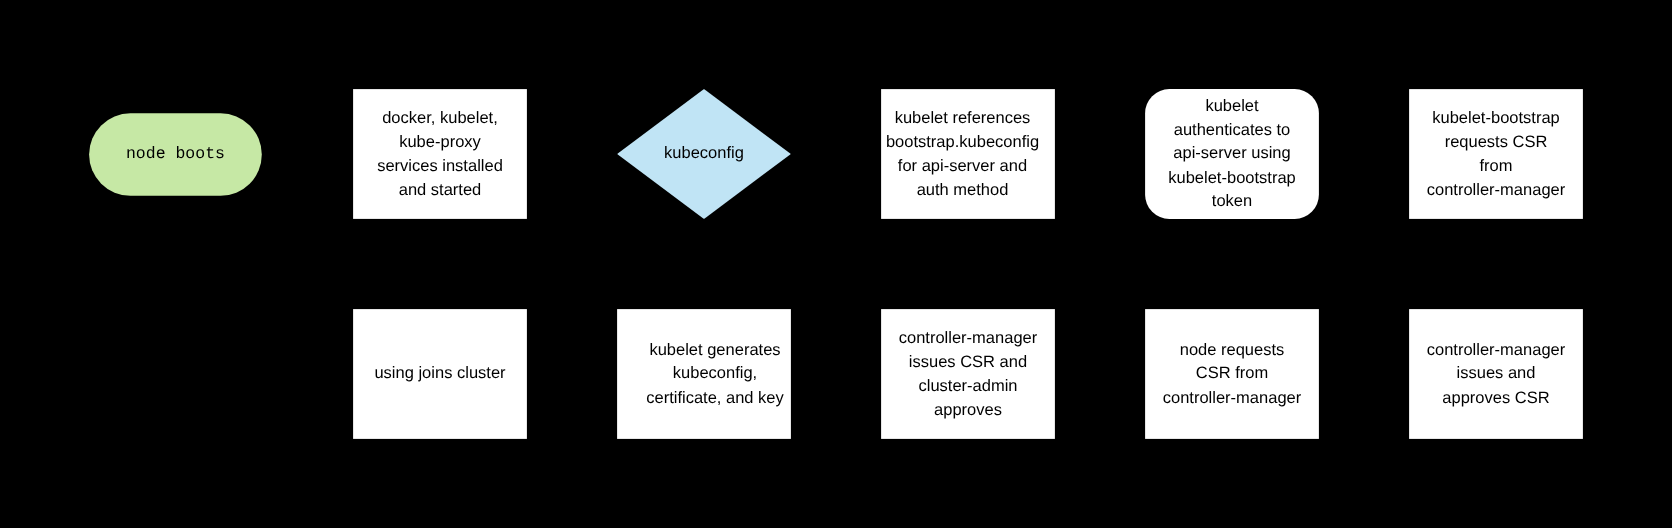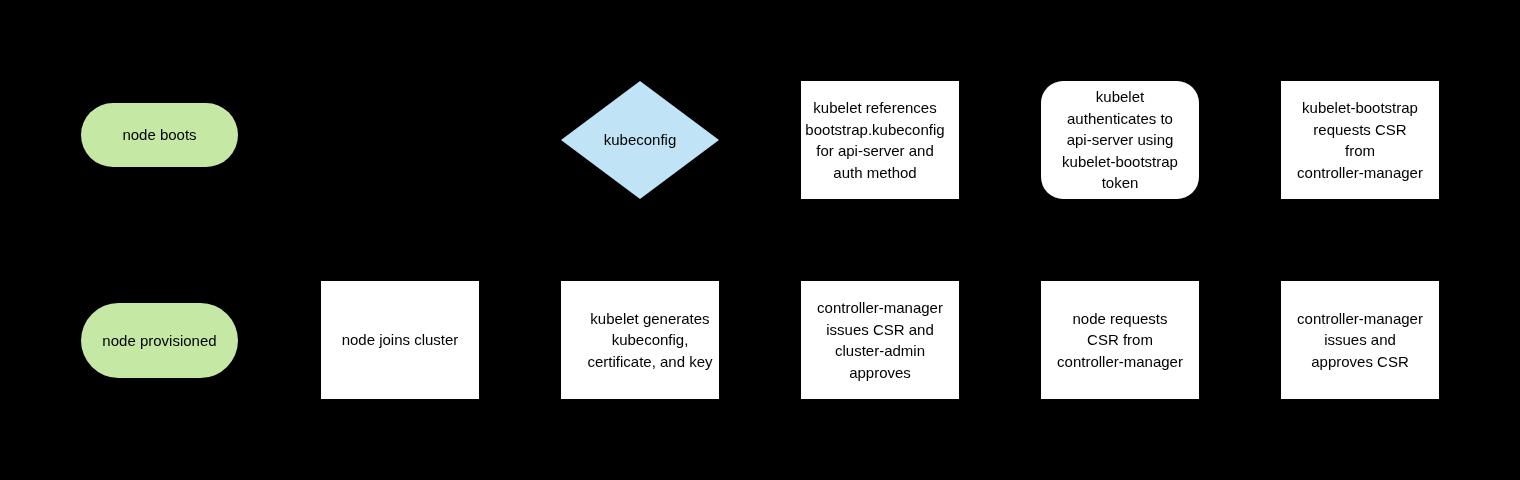--- a/index.html
+++ b/index.html
@@ -77,6 +77,10 @@
 
 <div id="canvas">
     <div class="node terminator" style="left: 81px; top: 103px; width: 157px; height: 64px;"><span class="node-label">node boots</span></div>
+    <div class="node process" style="left: 321px; top: 81px; width: 158px; height: 118px;"><span class="node-label">docker, kubelet,
+kube-proxy
+services installed
+and started</span></div>
     <div class="node decision" style="left: 561px; top: 81px; width: 158px; height: 118px;"><div class="diamond-shape"></div><span class="node-label">kubeconfig</span></div>
     <div class="node process overflow-text" style="left: 801px; top: 81px; width: 158px; height: 118px;"><span class="node-label">kubelet references
 bootstrap.kubeconfig

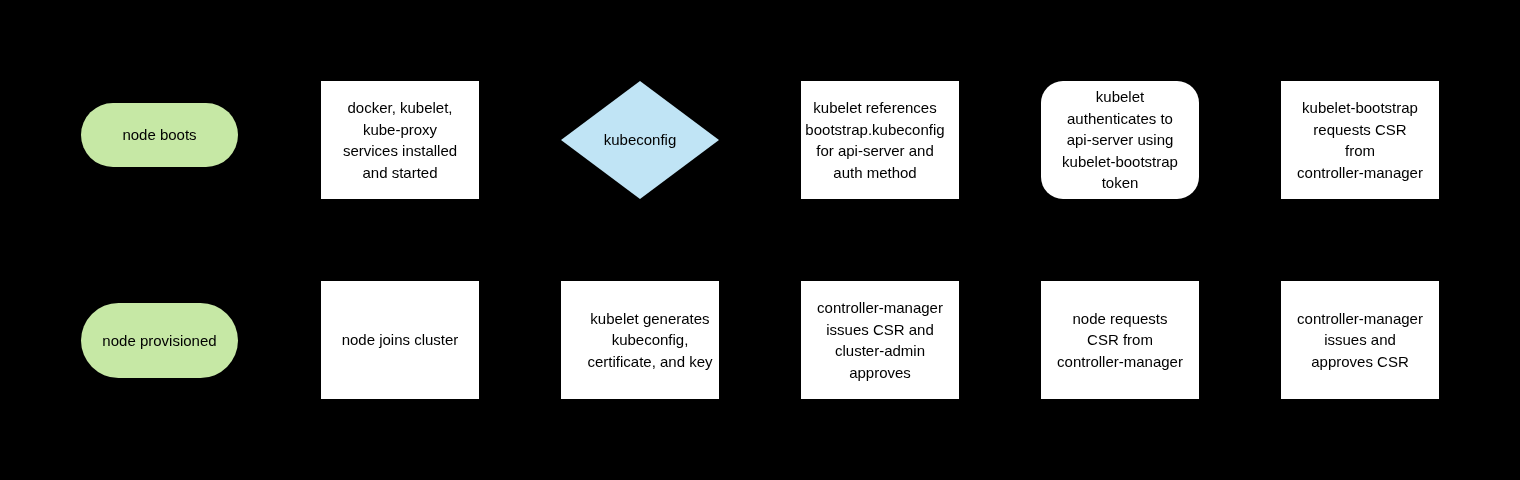--- a/index.html
+++ b/index.html
@@ -76,7 +76,7 @@
 <body style="background: rgb(0, 0, 0);">
 
 <div id="canvas">
-    <div class="node terminator" style="left: 81px; top: 103px; width: 157px; height: 64px;"><span class="node-label">node boots</span></div>
+    <div class="node terminator" style="left: 81px; top: 103px; width: 157px; height: 75px; font-family: Liberation Mono, monospace;"><span class="node-label">node boots</span></div>
     <div class="node process" style="left: 321px; top: 81px; width: 158px; height: 118px;"><span class="node-label">docker, kubelet,
 kube-proxy
 services installed

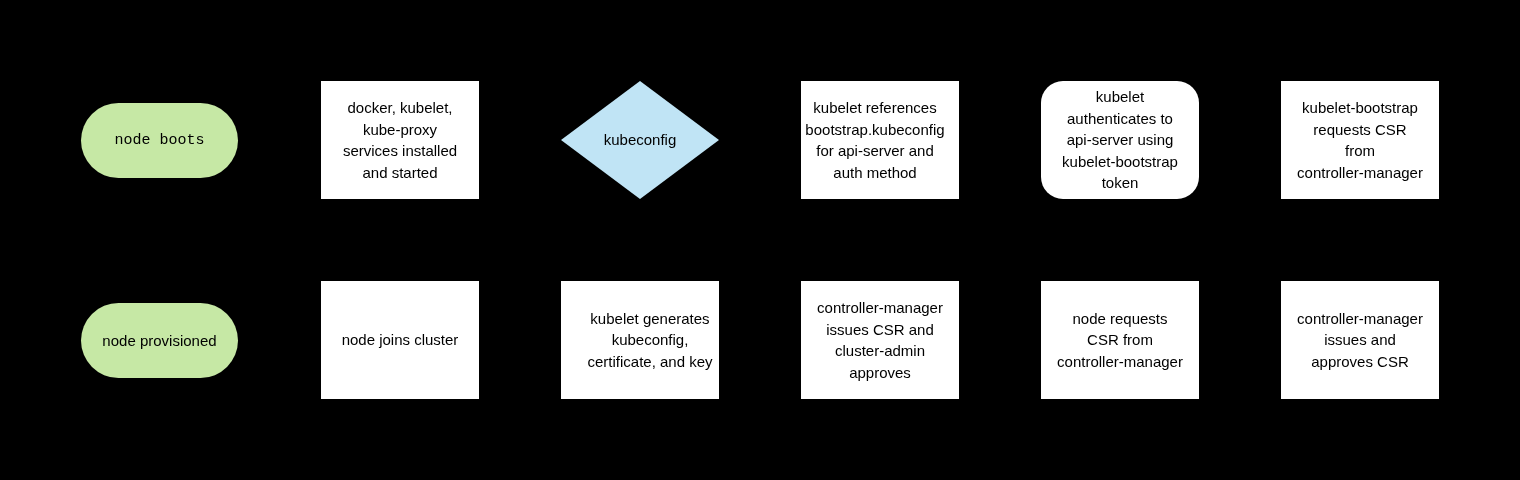--- a/index.html
+++ b/index.html
@@ -95,7 +95,6 @@
 requests CSR
 from
 controller-manager</span></div>
-    <div class="node terminator" style="left: 81px; top: 303px; width: 157px; height: 75px;"><span class="node-label">node provisioned</span></div>
     <div class="node process" style="left: 321px; top: 281px; width: 158px; height: 118px;"><span class="node-label">node joins cluster</span></div>
     <div class="node process" style="left: 561px; top: 281px; width: 158px; height: 118px; padding-left: 20px;"><span class="node-label">kubelet generates
 kubeconfig,

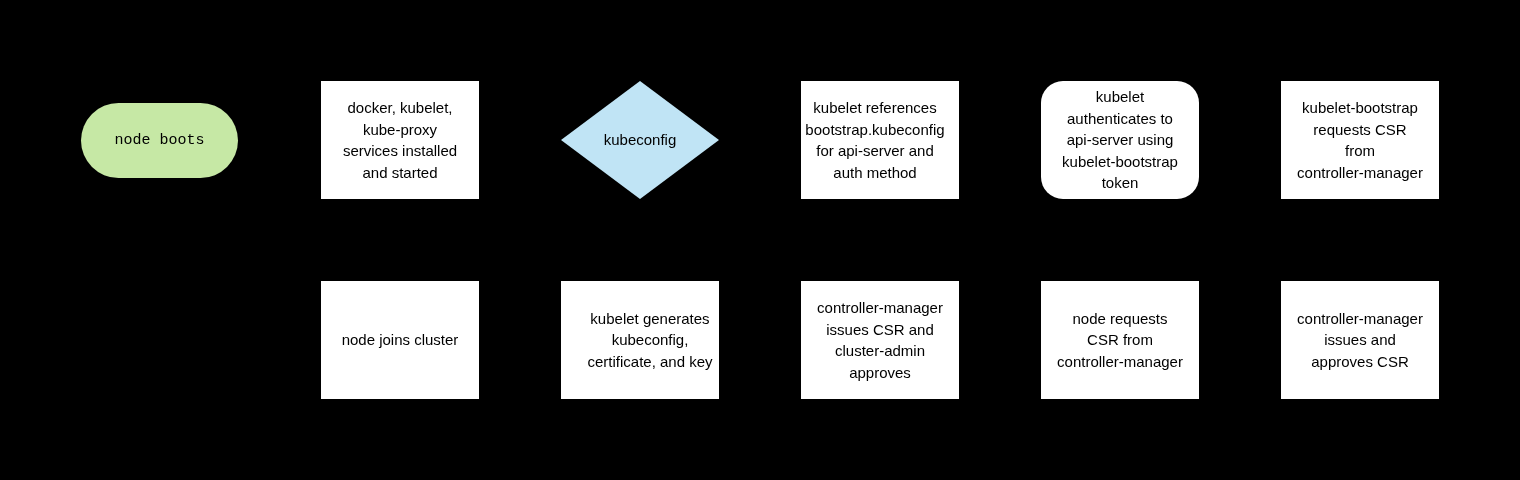--- a/index.html
+++ b/index.html
@@ -95,7 +95,7 @@
 requests CSR
 from
 controller-manager</span></div>
-    <div class="node process" style="left: 321px; top: 281px; width: 158px; height: 118px;"><span class="node-label">node joins cluster</span></div>
+    <div class="node process" style="left: 321px; top: 281px; width: 158px; height: 118px;"><span class="node-label">using joins cluster</span></div>
     <div class="node process" style="left: 561px; top: 281px; width: 158px; height: 118px; padding-left: 20px;"><span class="node-label">kubelet generates
 kubeconfig,
 certificate, and key</span></div>

